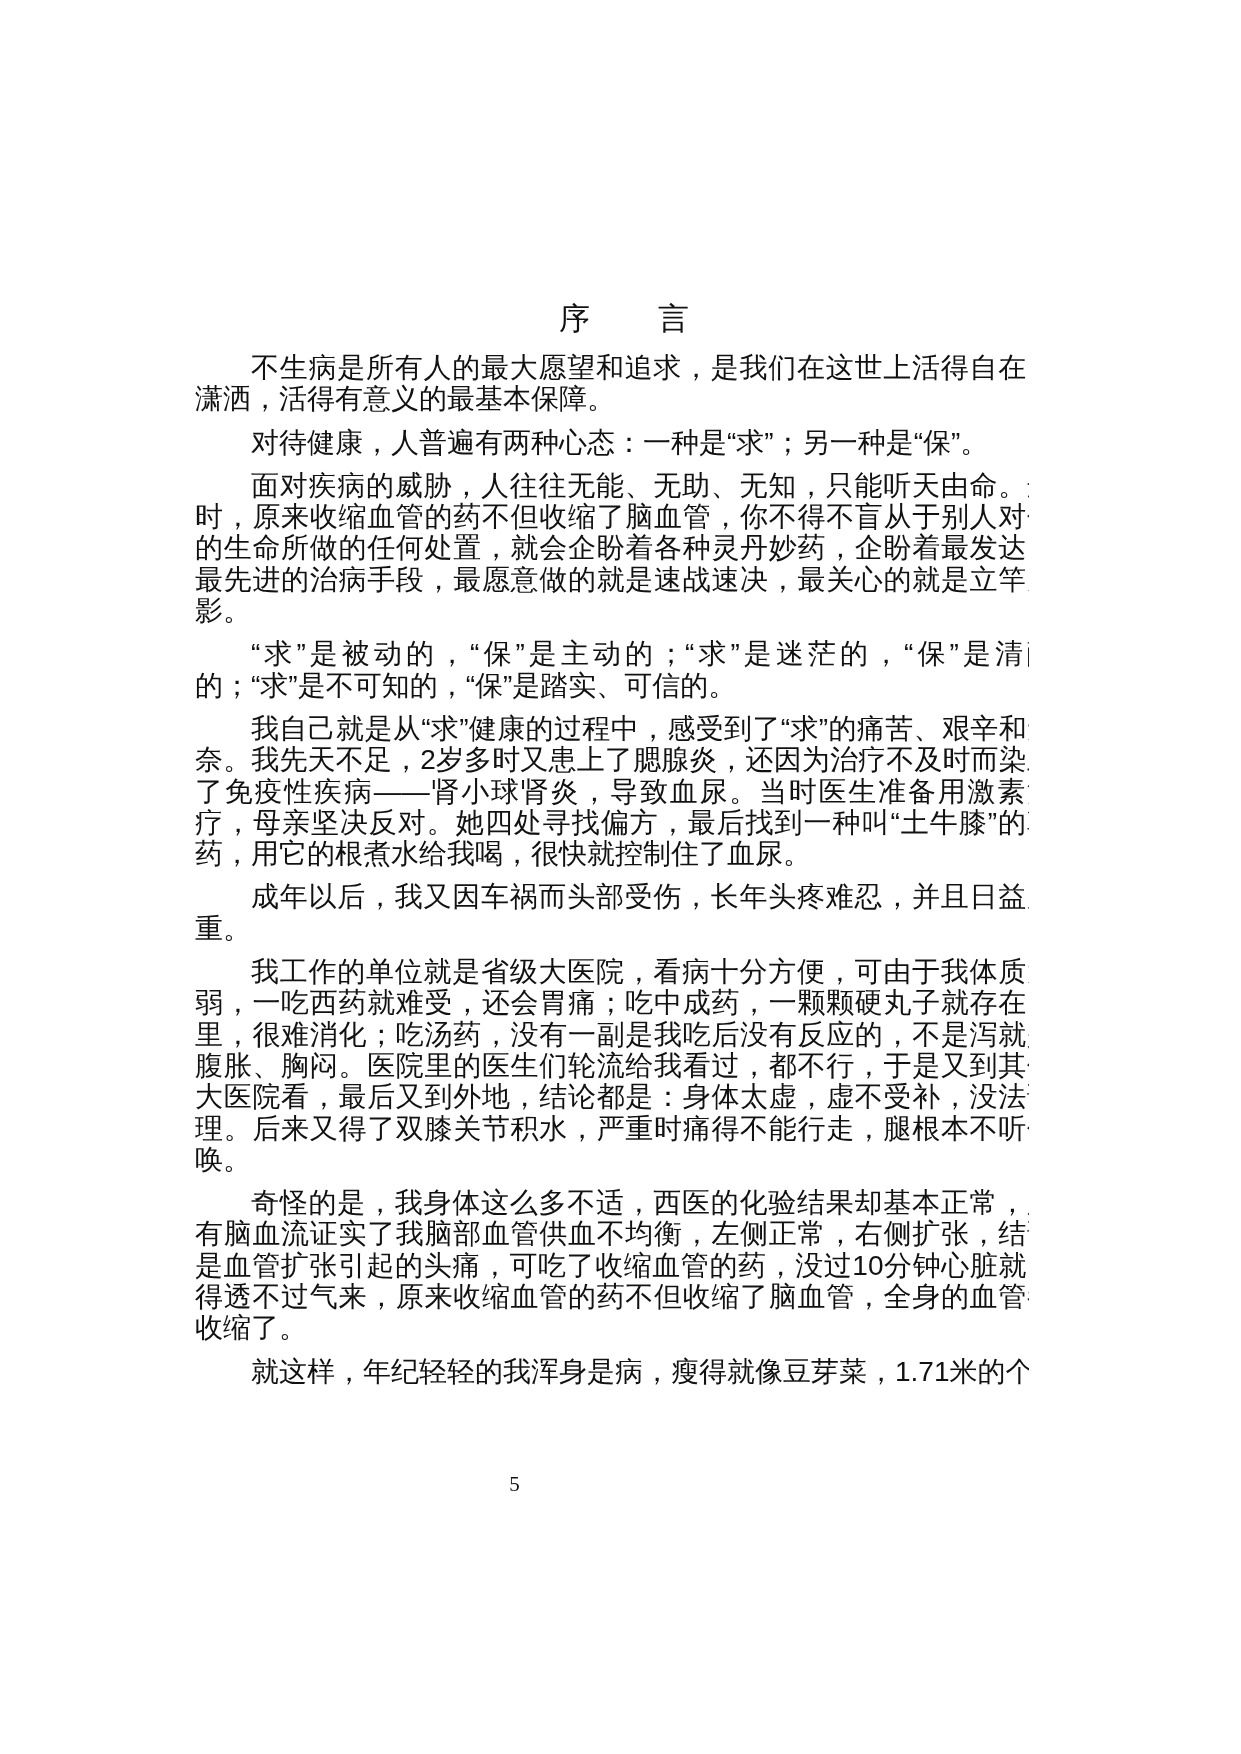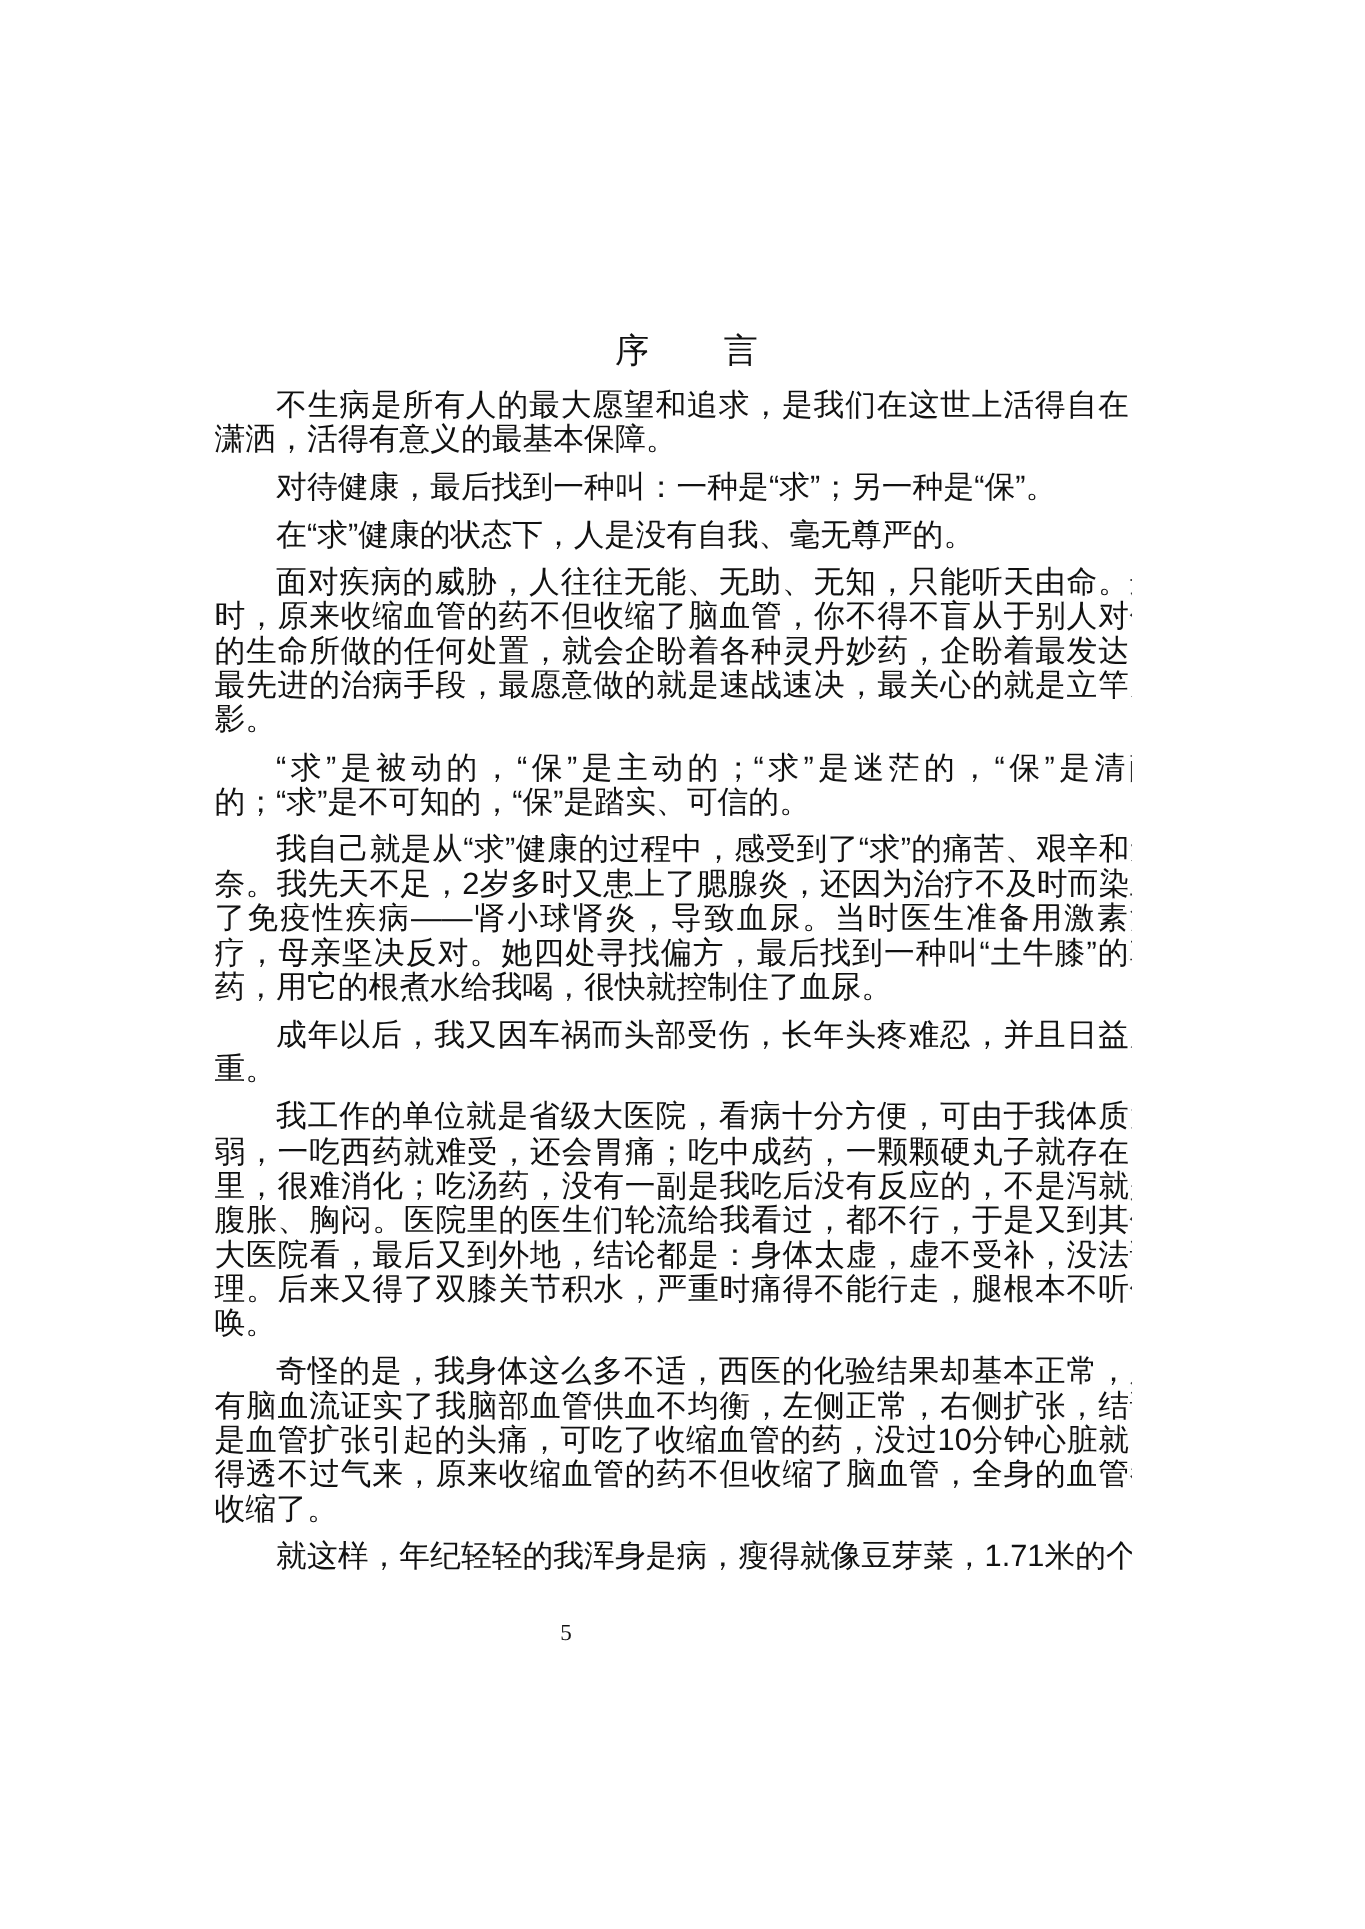--- a/index.html
+++ b/index.html
@@ -64,7 +64,7 @@
     <h1 class="preface-heading">序　　言</h1>
     <div class="body-text">
       <p>不生病是所有人的最大愿望和追求，是我们在这世上活得自在、潇洒，活得有意义的最基本保障。</p>
-        <p>对待健康，最后找到一种叫：一种是“求”；另一种是“保”。</p>
+        <p>对待健康，人普遍有两种心态：一种是“求”；另一种是“保”。</p>
         <p>在“求”健康的状态下，人是没有自我、毫无尊严的。</p>
         <p>面对疾病的威胁，人往往无能、无助、无知，只能听天由命。这时，原来收缩血管的药不但收缩了脑血管，你不得不盲从于别人对你的生命所做的任何处置，就会企盼着各种灵丹妙药，企盼着最发达、最先进的治病手段，最愿意做的就是速战速决，最关心的就是立竿见影。</p>
         <p>“求”是被动的，“保”是主动的；“求”是迷茫的，“保”是清醒的；“求”是不可知的，“保”是踏实、可信的。</p>

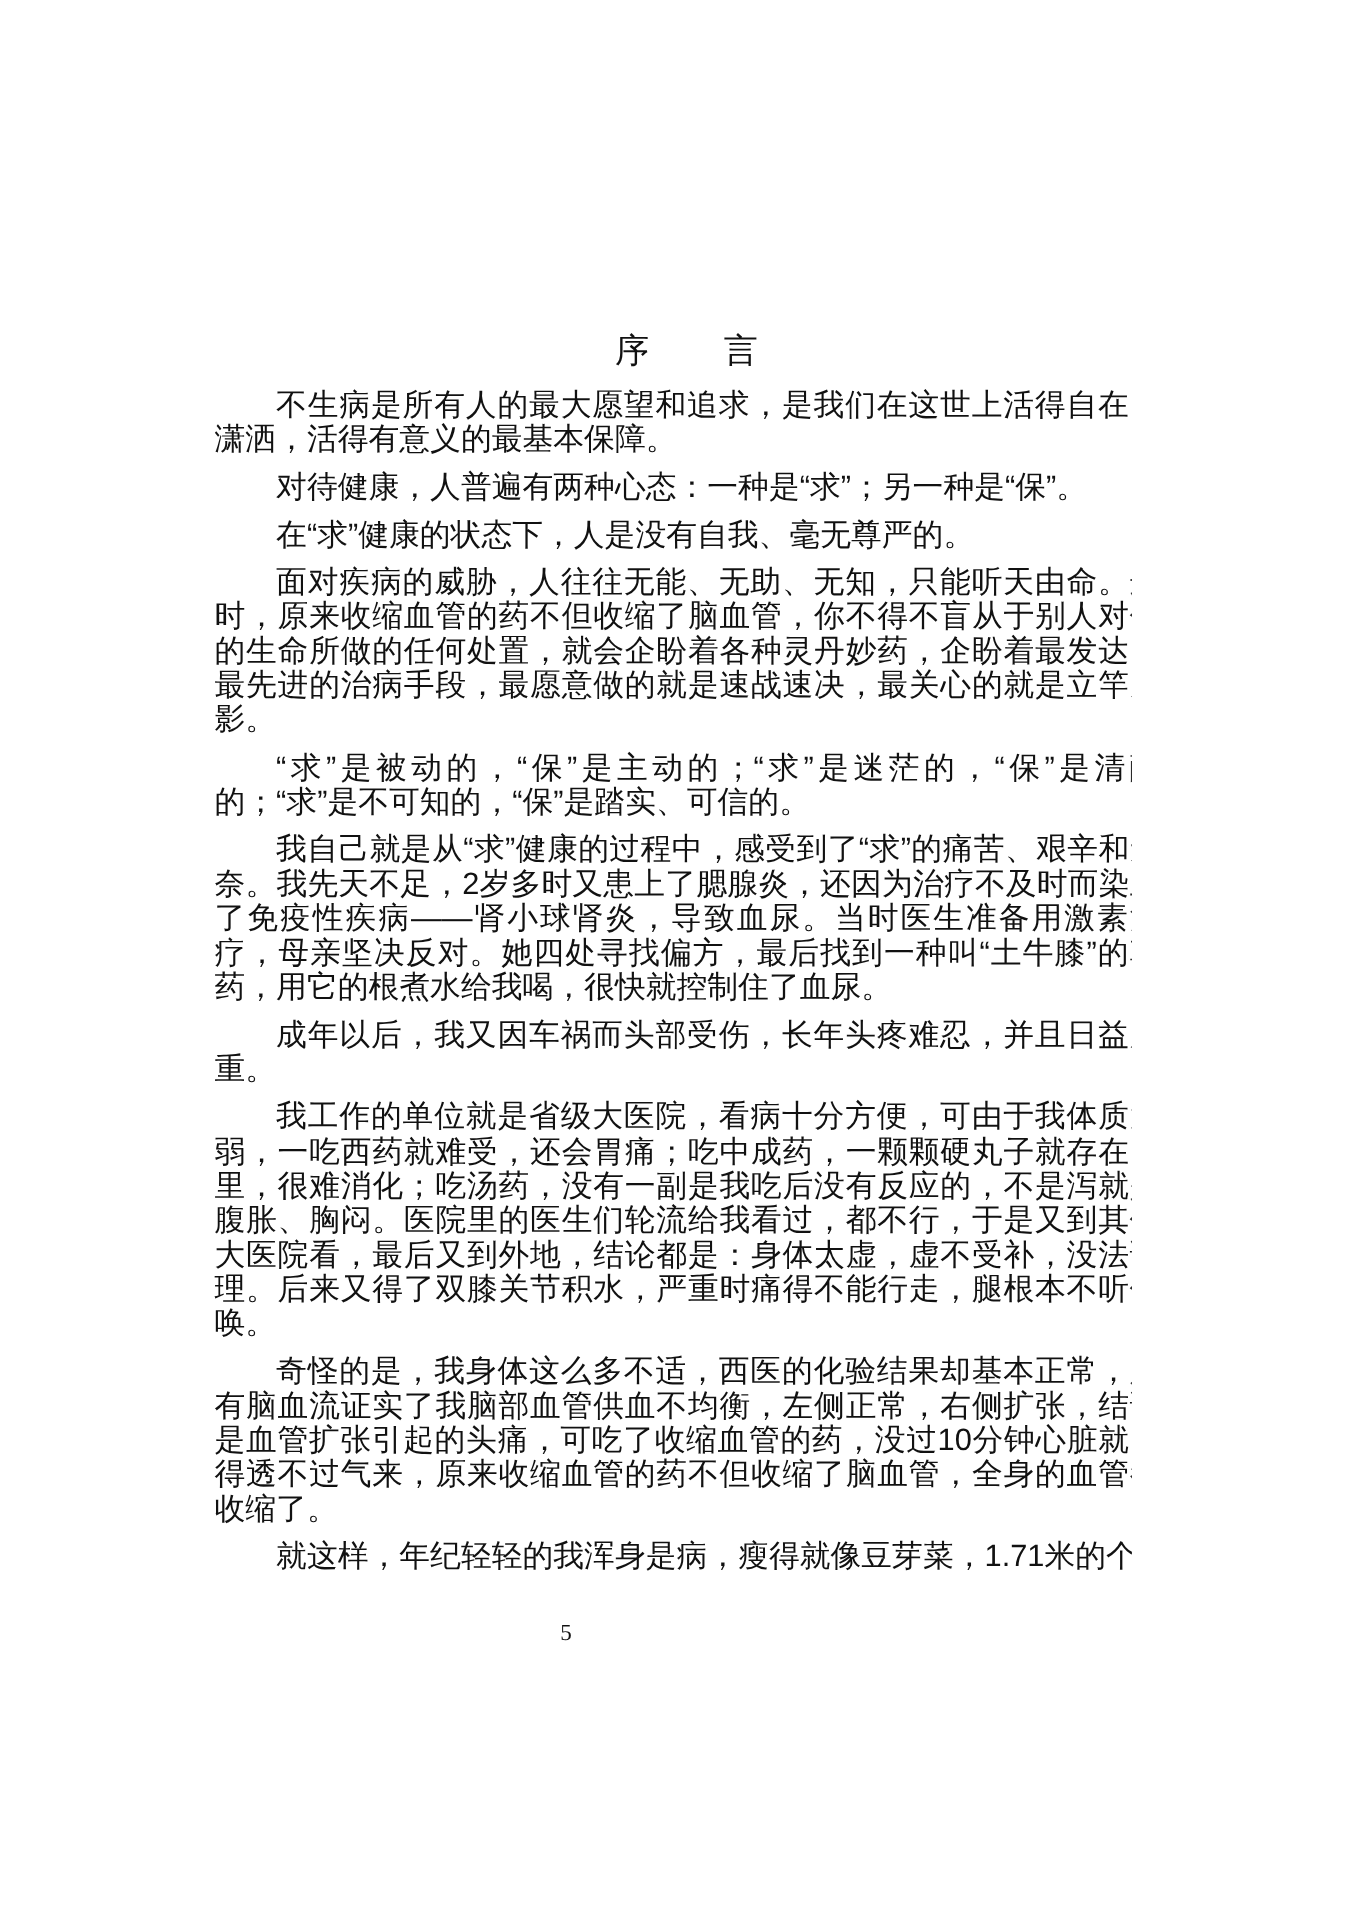--- a/index.html
+++ b/index.html
@@ -65,7 +65,6 @@
     <div class="body-text">
       <p>不生病是所有人的最大愿望和追求，是我们在这世上活得自在、潇洒，活得有意义的最基本保障。</p>
         <p>对待健康，人普遍有两种心态：一种是“求”；另一种是“保”。</p>
-        <p>在“求”健康的状态下，人是没有自我、毫无尊严的。</p>
         <p>面对疾病的威胁，人往往无能、无助、无知，只能听天由命。这时，原来收缩血管的药不但收缩了脑血管，你不得不盲从于别人对你的生命所做的任何处置，就会企盼着各种灵丹妙药，企盼着最发达、最先进的治病手段，最愿意做的就是速战速决，最关心的就是立竿见影。</p>
         <p>“求”是被动的，“保”是主动的；“求”是迷茫的，“保”是清醒的；“求”是不可知的，“保”是踏实、可信的。</p>
         <p>我自己就是从“求”健康的过程中，感受到了“求”的痛苦、艰辛和无奈。我先天不足，2岁多时又患上了腮腺炎，还因为治疗不及时而染上了免疫性疾病——肾小球肾炎，导致血尿。当时医生准备用激素治疗，母亲坚决反对。她四处寻找偏方，最后找到一种叫“土牛膝”的草药，用它的根煮水给我喝，很快就控制住了血尿。</p>

